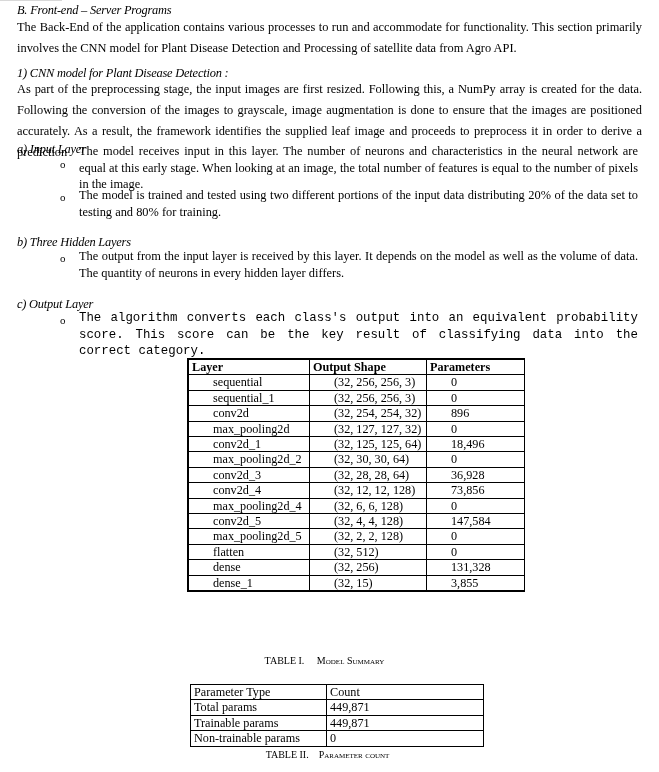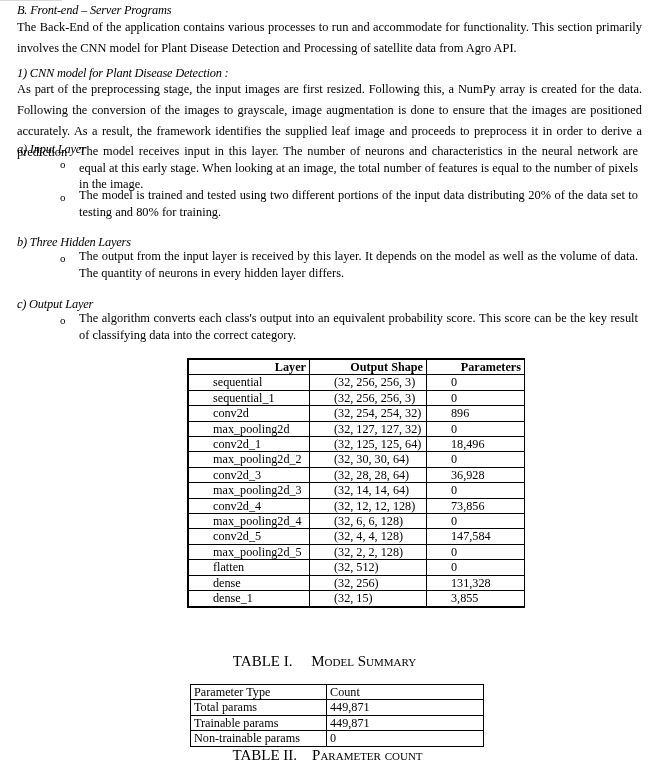--- a/index.html
+++ b/index.html
@@ -47,7 +47,7 @@
 
 <div class="head" style="top:296px;">c)  Output Layer</div>
 <span class="bmark" style="top:312px;">o</span>
-<div class="bullet" style="top:310px;">The algorithm converts each class's output into an equivalent probability score. This score can be the key result of classifying data into the correct category.</div>
+<div class="bullet" style="top:310px;font-family:Liberation Mono, monospace;">The algorithm converts each class's output into an equivalent probability score. This score can be the key result of classifying data into the correct category.</div>
 
 <table id="t1">
   <thead>

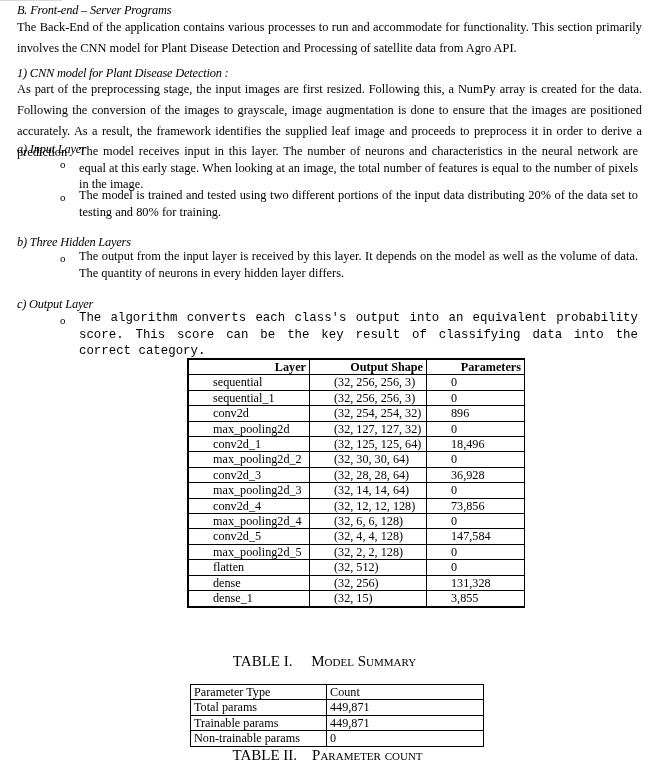--- a/index.html
+++ b/index.html
@@ -12,7 +12,7 @@
   .bmark { position:absolute; left:60px; font-size:11px; line-height:16.5px; }
   table { border-collapse:collapse; position:absolute; }
   td, th { border:1px solid #000; padding:0 3px; line-height:14.4px; height:14.4px; font-size:12.2px; white-space:nowrap; }
-  th { font-weight:bold; text-align:right; }
+  th { font-weight:bold; text-align:left; }
   #t1 { left:187px; top:358px; border-top:2px solid #000; border-bottom:2px solid #000; border-left:2px solid #000; border-right:1px solid #000; }
   #t1 td:nth-child(1), #t1 th:nth-child(1) { width:93px; }
   #t1 td:nth-child(2), #t1 th:nth-child(2) { width:89px; }

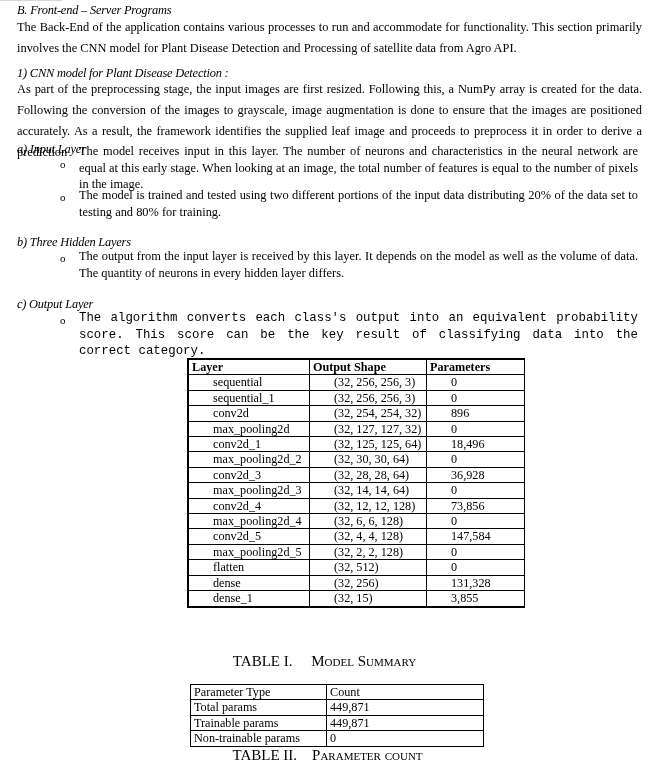--- a/index.html
+++ b/index.html
@@ -94,11 +94,6 @@
         <td>36,928</td>
       </tr>
       <tr>
-        <td>max_pooling2d_3</td>
-        <td>(32, 14, 14, 64)</td>
-        <td>0</td>
-      </tr>
-      <tr>
         <td>conv2d_4</td>
         <td>(32, 12, 12, 128)</td>
         <td>73,856</td>

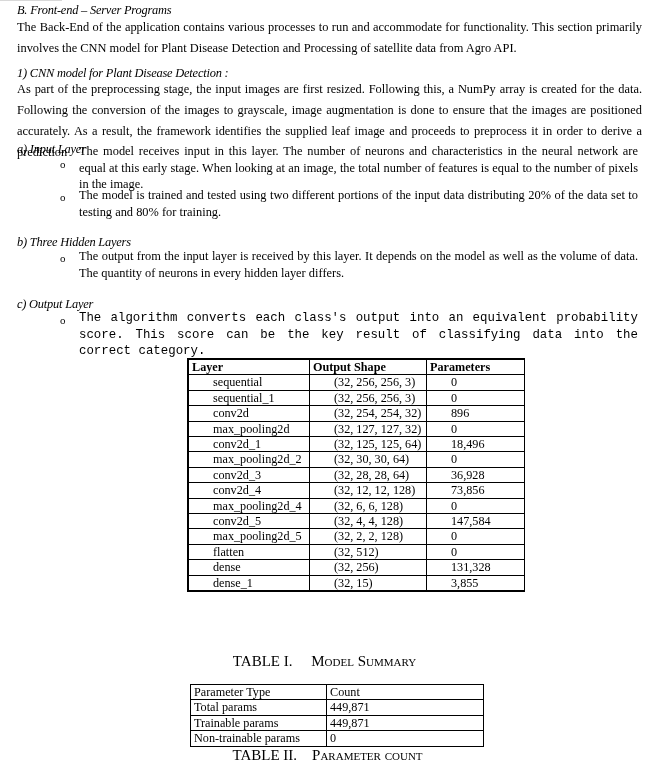--- a/index.html
+++ b/index.html
@@ -21,7 +21,7 @@
   #t2 { left:190px; top:684px; border:1px solid #000; }
   #t2 td:nth-child(1) { width:129px; }
   #t2 td:nth-child(2) { width:150px; }
-  .caption { position:absolute; font-size:15px; line-height:14px; text-align:center; }
+  .caption { position:absolute; font-size:10px; line-height:14px; text-align:center; }
   .sc { font-variant:small-caps; }
 </style>
 </head>

